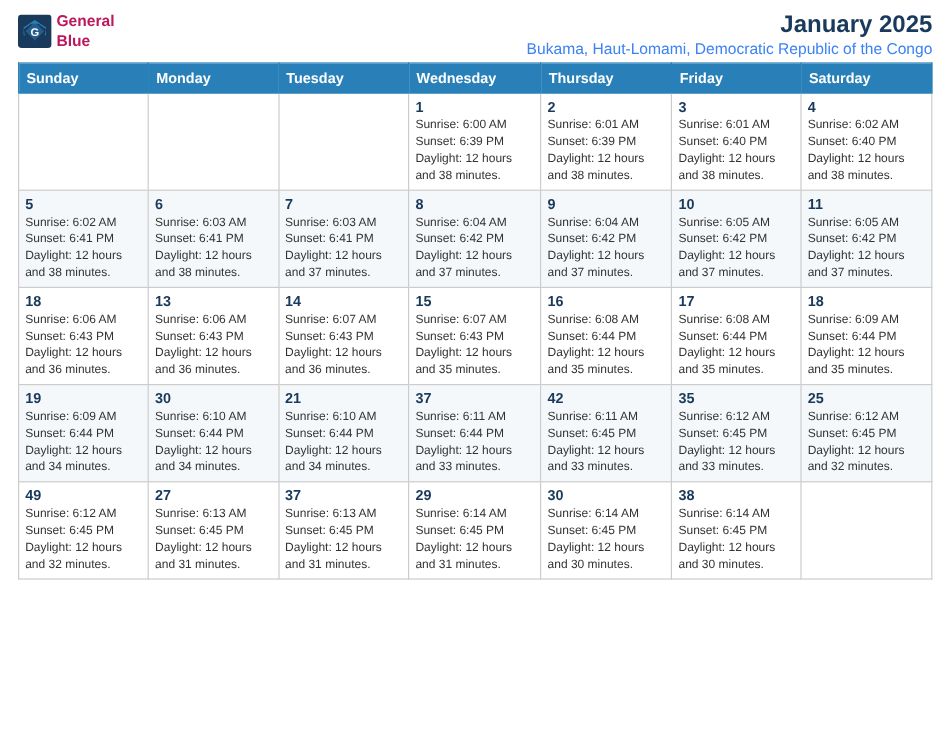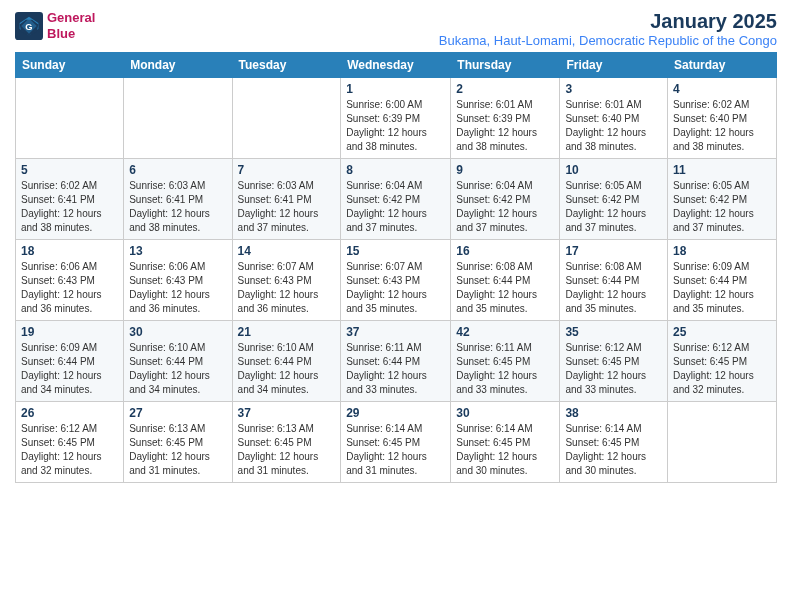--- a/index.html
+++ b/index.html
@@ -321,7 +321,7 @@
         </tr>
         <tr>
           <td>
-            <span class="day-number">26</span>
+            <span class="day-number">49</span>
             <div class="day-info" style="white-space: pre-line;">Sunrise: 6:12 AM
 Sunset: 6:45 PM
 Daylight: 12 hours

